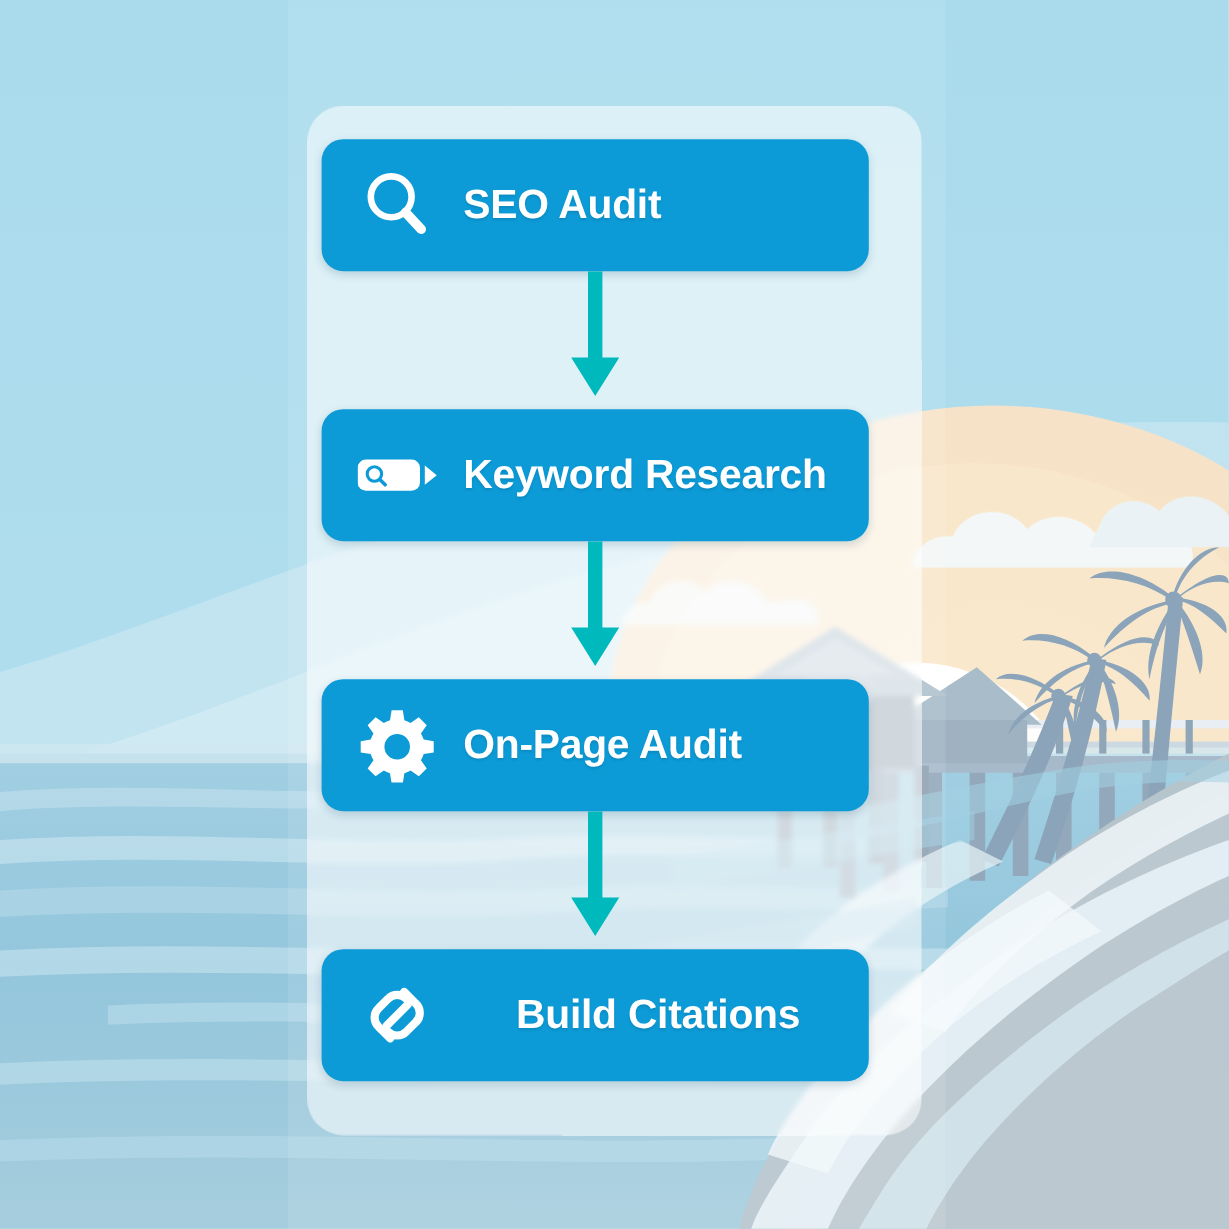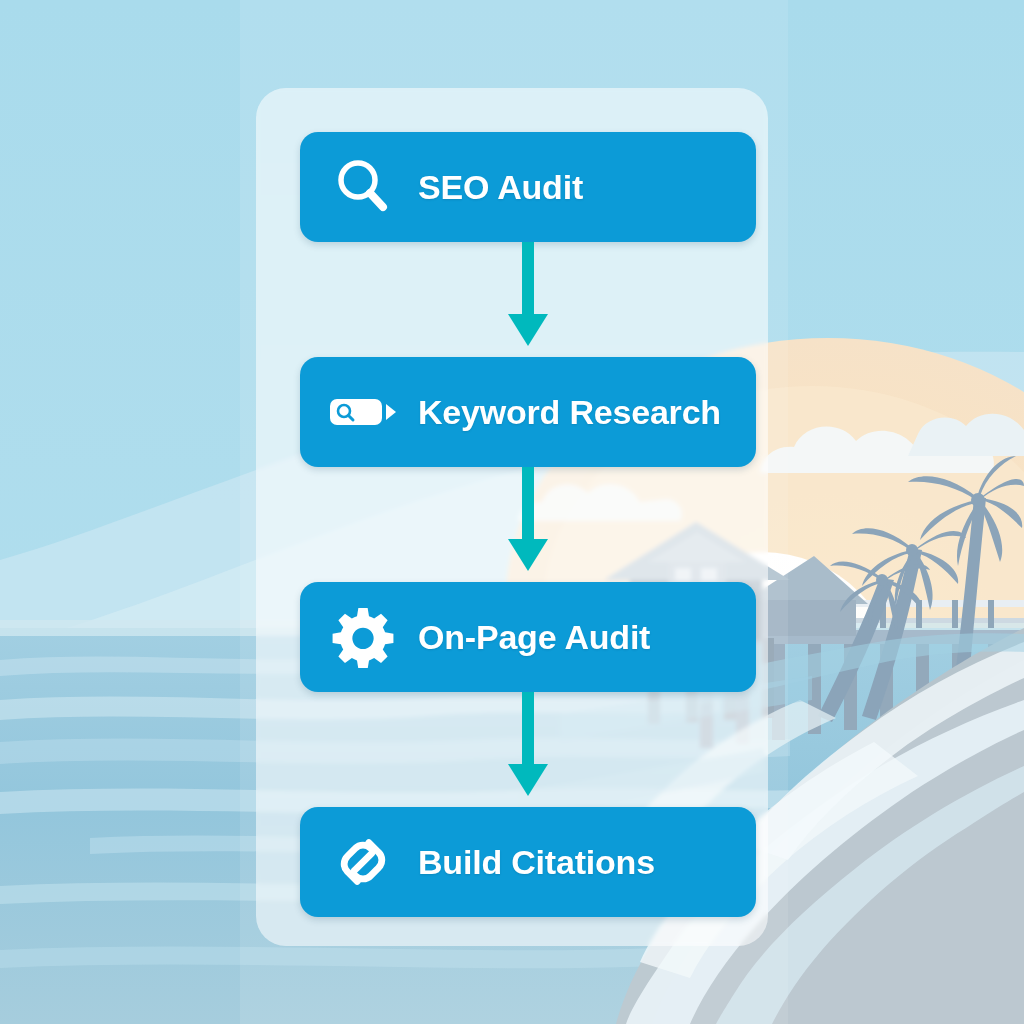--- a/index.html
+++ b/index.html
@@ -40,12 +40,11 @@
 
   .steps {
     position: absolute;
-    left: 272px;
+    left: 240px;
     top: 88px;
     width: 512px;
     height: 858px;
     z-index: 6;
-    margin-top: 16px;
   }
 
   .step {

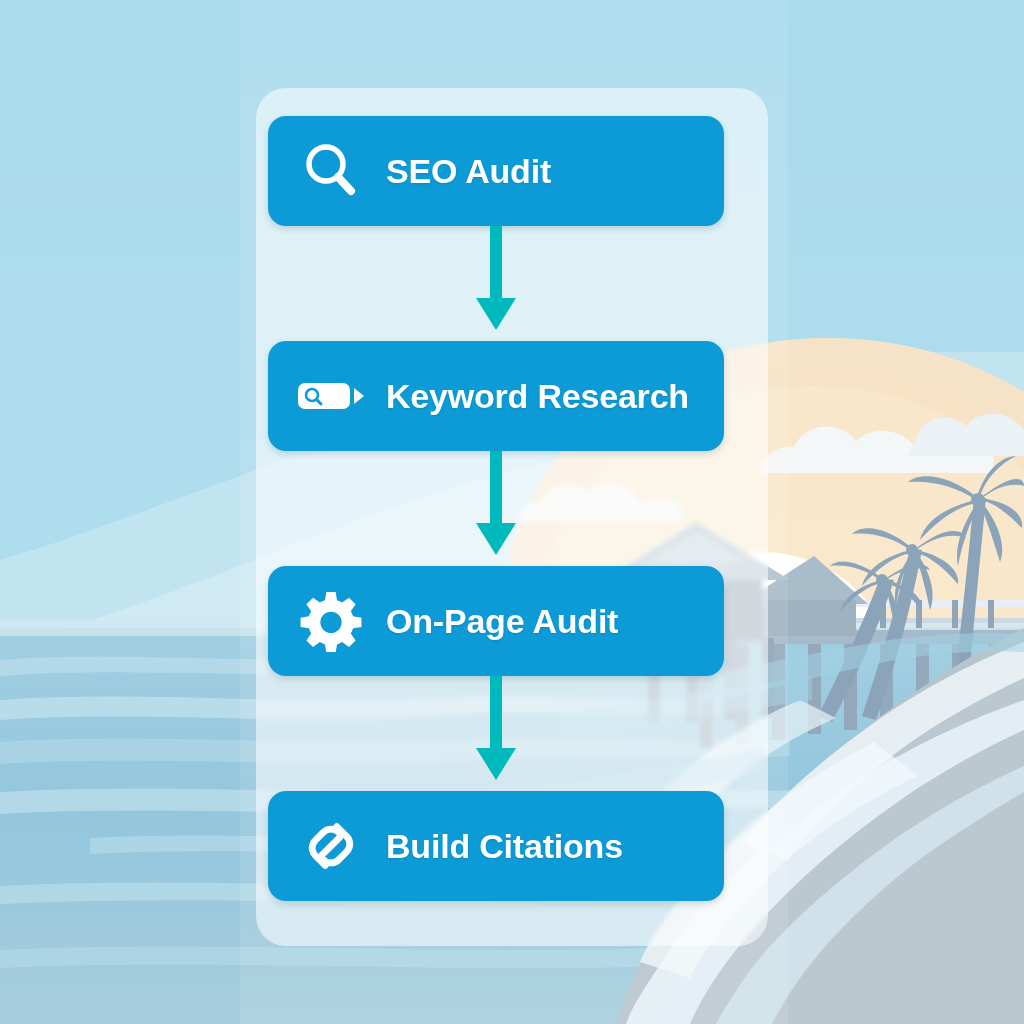--- a/index.html
+++ b/index.html
@@ -63,7 +63,7 @@
   .step-1 { top: 28px; }
   .step-2 { top: 253px; }
   .step-3 { top: 478px; }
-  .step-4 { top: 703px; }
+  .step-4 { top: 703px; gap: 44px; }
 
   .step-icon {
     width: 66px;

